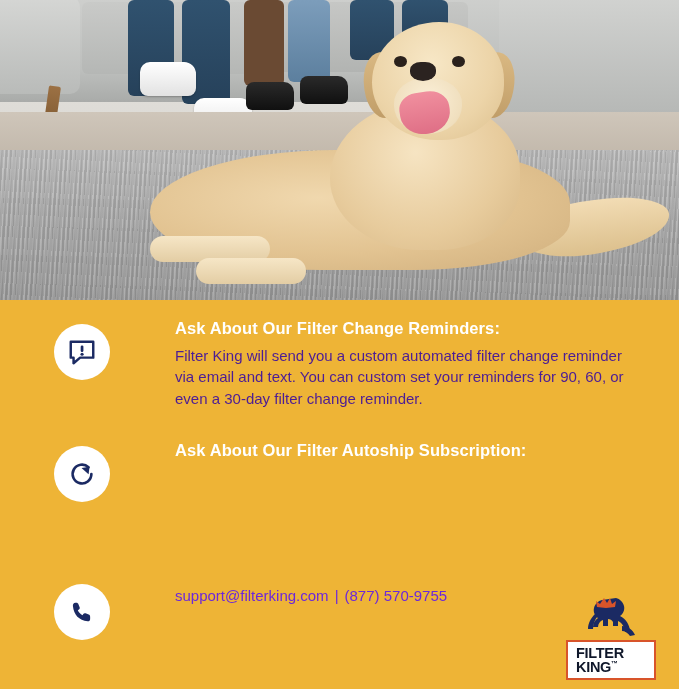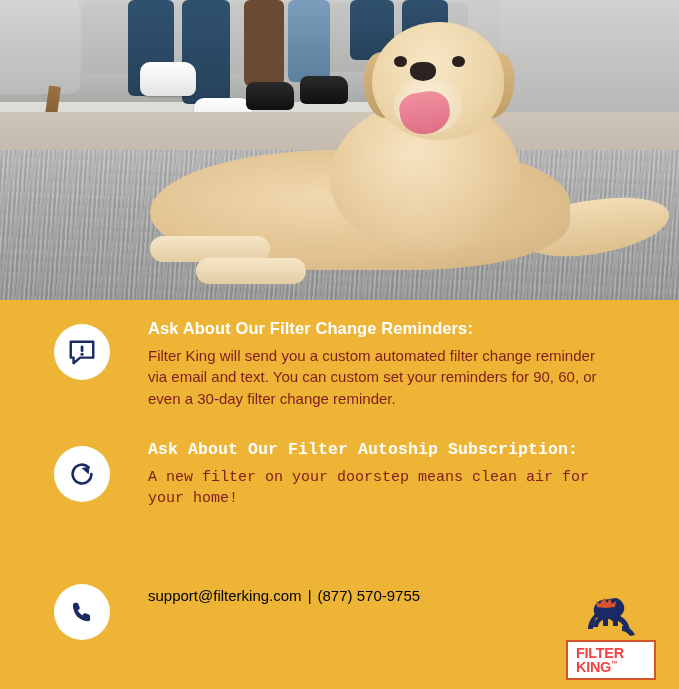--- a/index.html
+++ b/index.html
@@ -210,7 +210,7 @@
   .circle-icon svg { display: block; }
 
   .col {
-    margin-left: 38px;
+    margin-left: 65px;
     color: #ffffff;
   }
   .head {

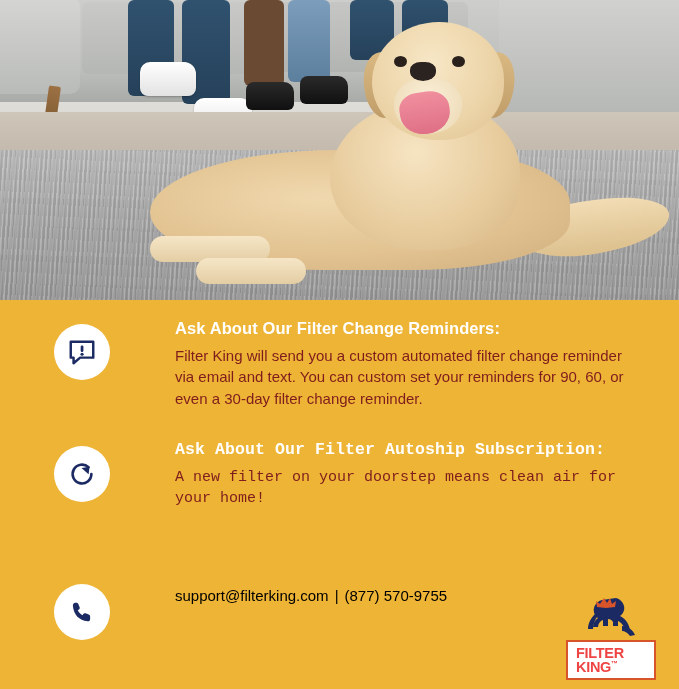--- a/index.html
+++ b/index.html
@@ -223,7 +223,7 @@
   }
   .body-txt {
     font-size: 15px;
-    color: #7f1d1d;
+    color: #4c1d95;
     line-height: 1.45;
     margin: 0;
     max-width: 470px;

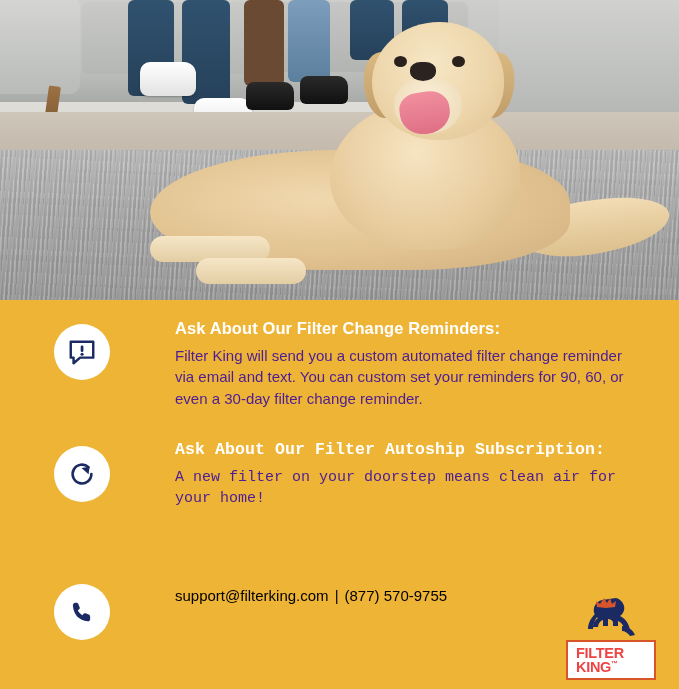--- a/index.html
+++ b/index.html
@@ -194,7 +194,7 @@
     align-items: flex-start;
   }
   .row-1 { left: 54px; top: 18px; width: 600px; }
-  .row-2 { left: 54px; top: 140px; width: 600px; font-family: Liberation Mono, monospace; }
+  .row-2 { left: 54px; top: 140px; width: 600px; }
   .row-3 { left: 54px; top: 278px; width: 600px; }
 
   .circle-icon {

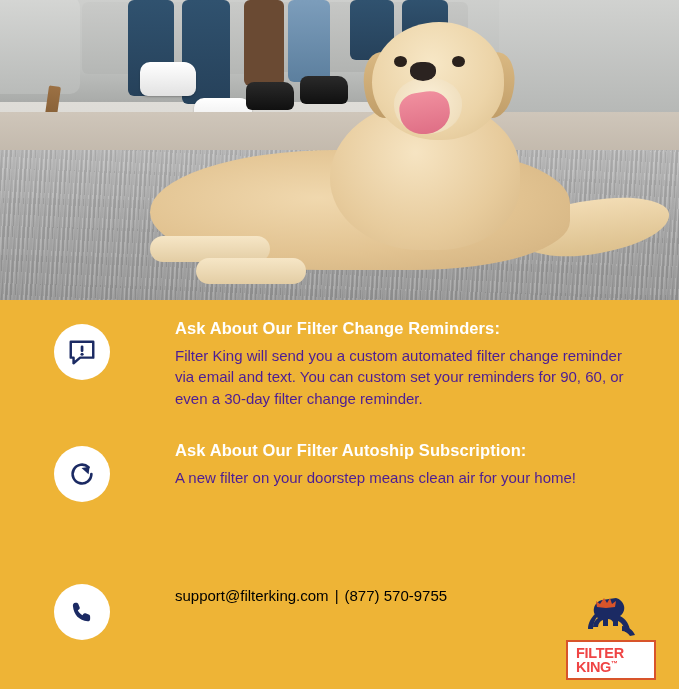--- a/index.html
+++ b/index.html
@@ -339,7 +339,6 @@
       </div>
       <div class="col">
         <p class="head">Ask About Our Filter Autoship Subscription:</p>
-        <p class="body-txt">A new filter on your doorstep means clean air for your home!</p>
       </div>
     </div>
 

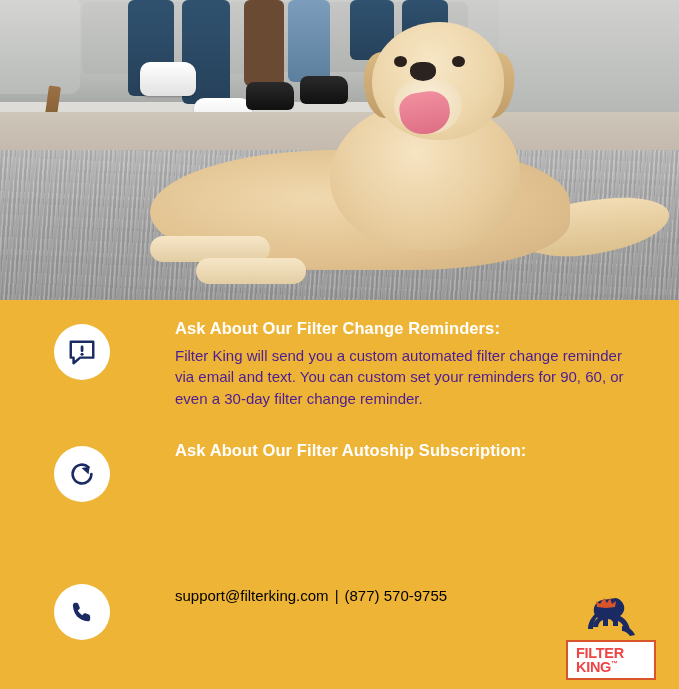--- a/index.html
+++ b/index.html
@@ -232,7 +232,7 @@
 
   .contact-line {
     font-size: 15px;
-    color: #000000;
+    color: #6d28d9;
     margin-top: 9px;
   }
   .contact-line .sep { padding: 0 6px; }

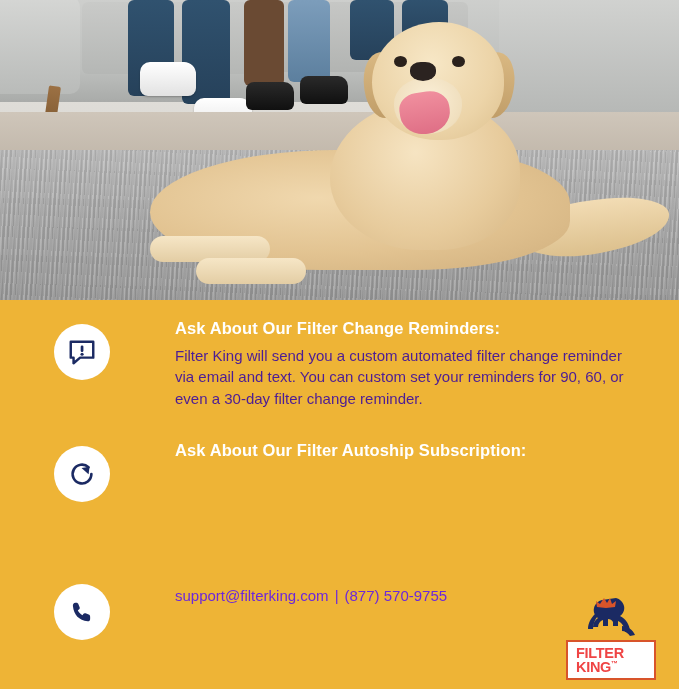--- a/index.html
+++ b/index.html
@@ -257,7 +257,7 @@
     font-weight: bold;
     font-size: 14.5px;
     line-height: 1.0;
-    color: #ef4444;
+    color: #0f172a;
     letter-spacing: -0.3px;
   }
   .logo-text .tm { font-size: 7px; vertical-align: super; }

